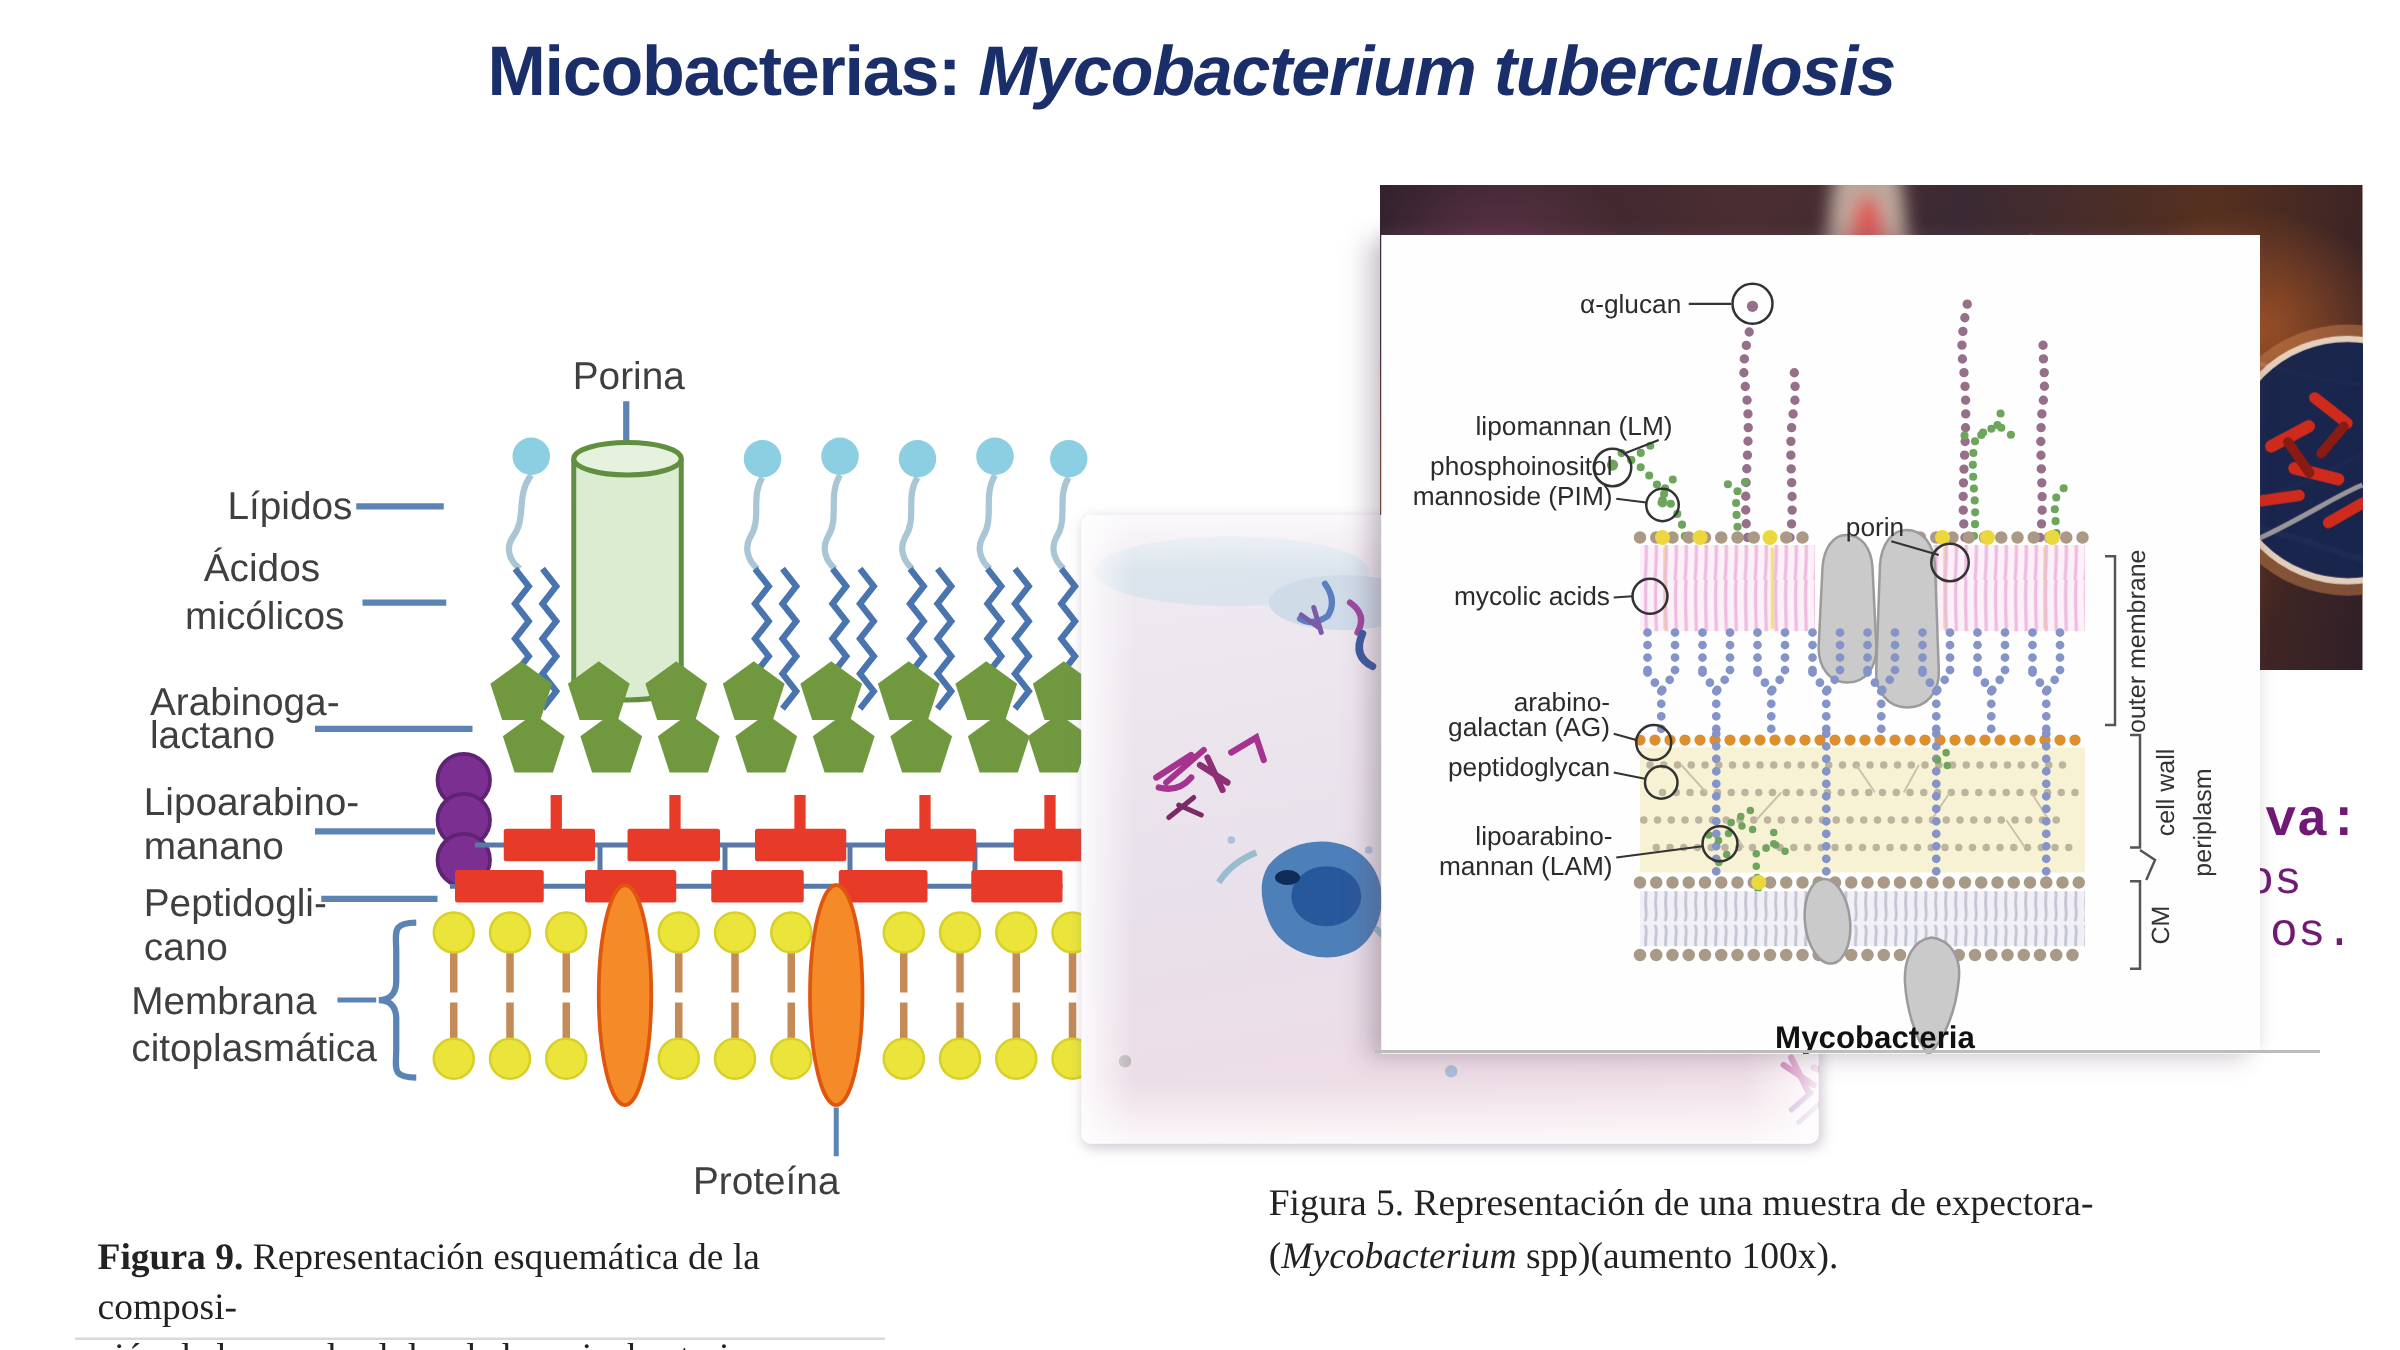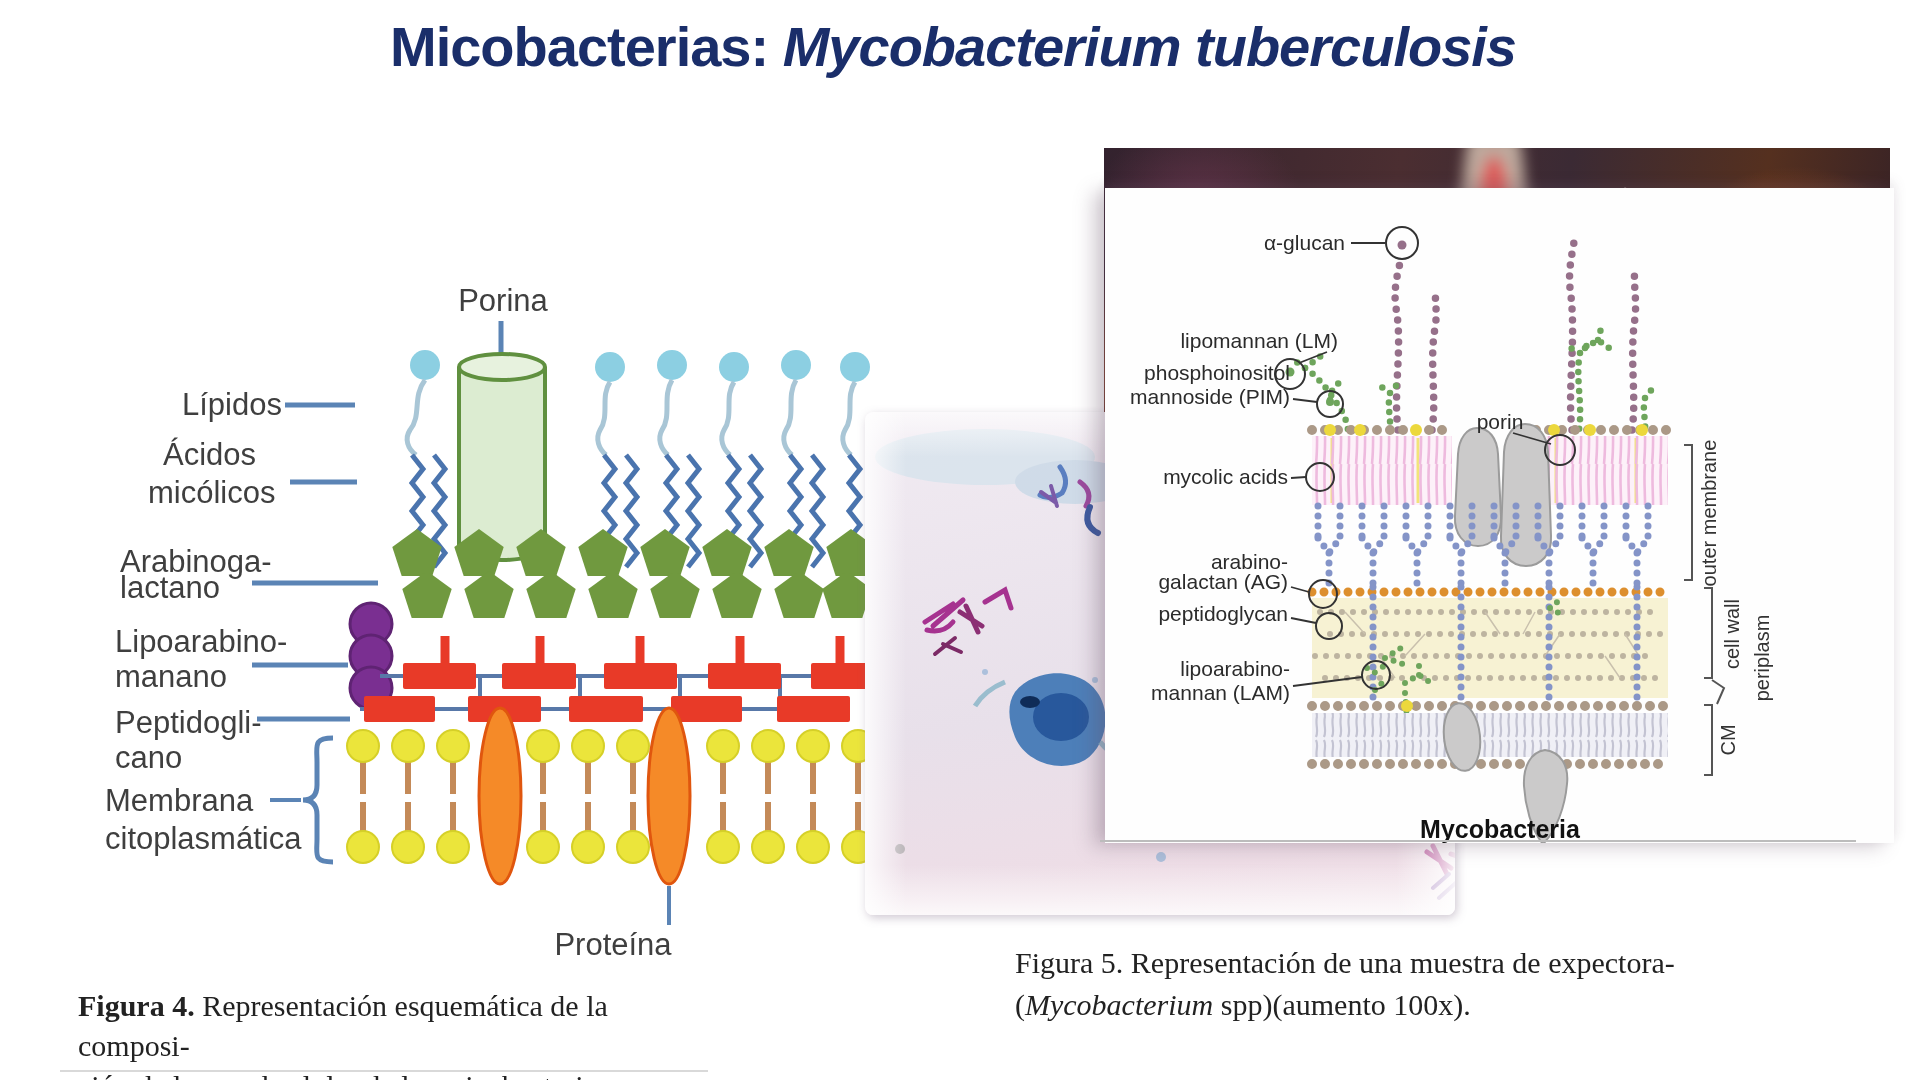--- a/index.html
+++ b/index.html
@@ -6,7 +6,7 @@
   .stage{position:relative;width:1920px;height:1080px;background:#fff;overflow:hidden;
          font-family:"Liberation Sans",sans-serif;}
   .abs{position:absolute;}
-  .title{top:14px;left:0;width:1906px;text-align:center;font-size:56px;font-weight:bold;
+  .title{top:24px;left:0;width:1906px;text-align:center;font-size:56px;font-weight:bold;
          color:#1a2e6a;letter-spacing:-1px;}
   .title .sp{font-style:italic;}
   .heading{left:24px;top:122px;font-size:53px;font-weight:bold;color:#c00404;}

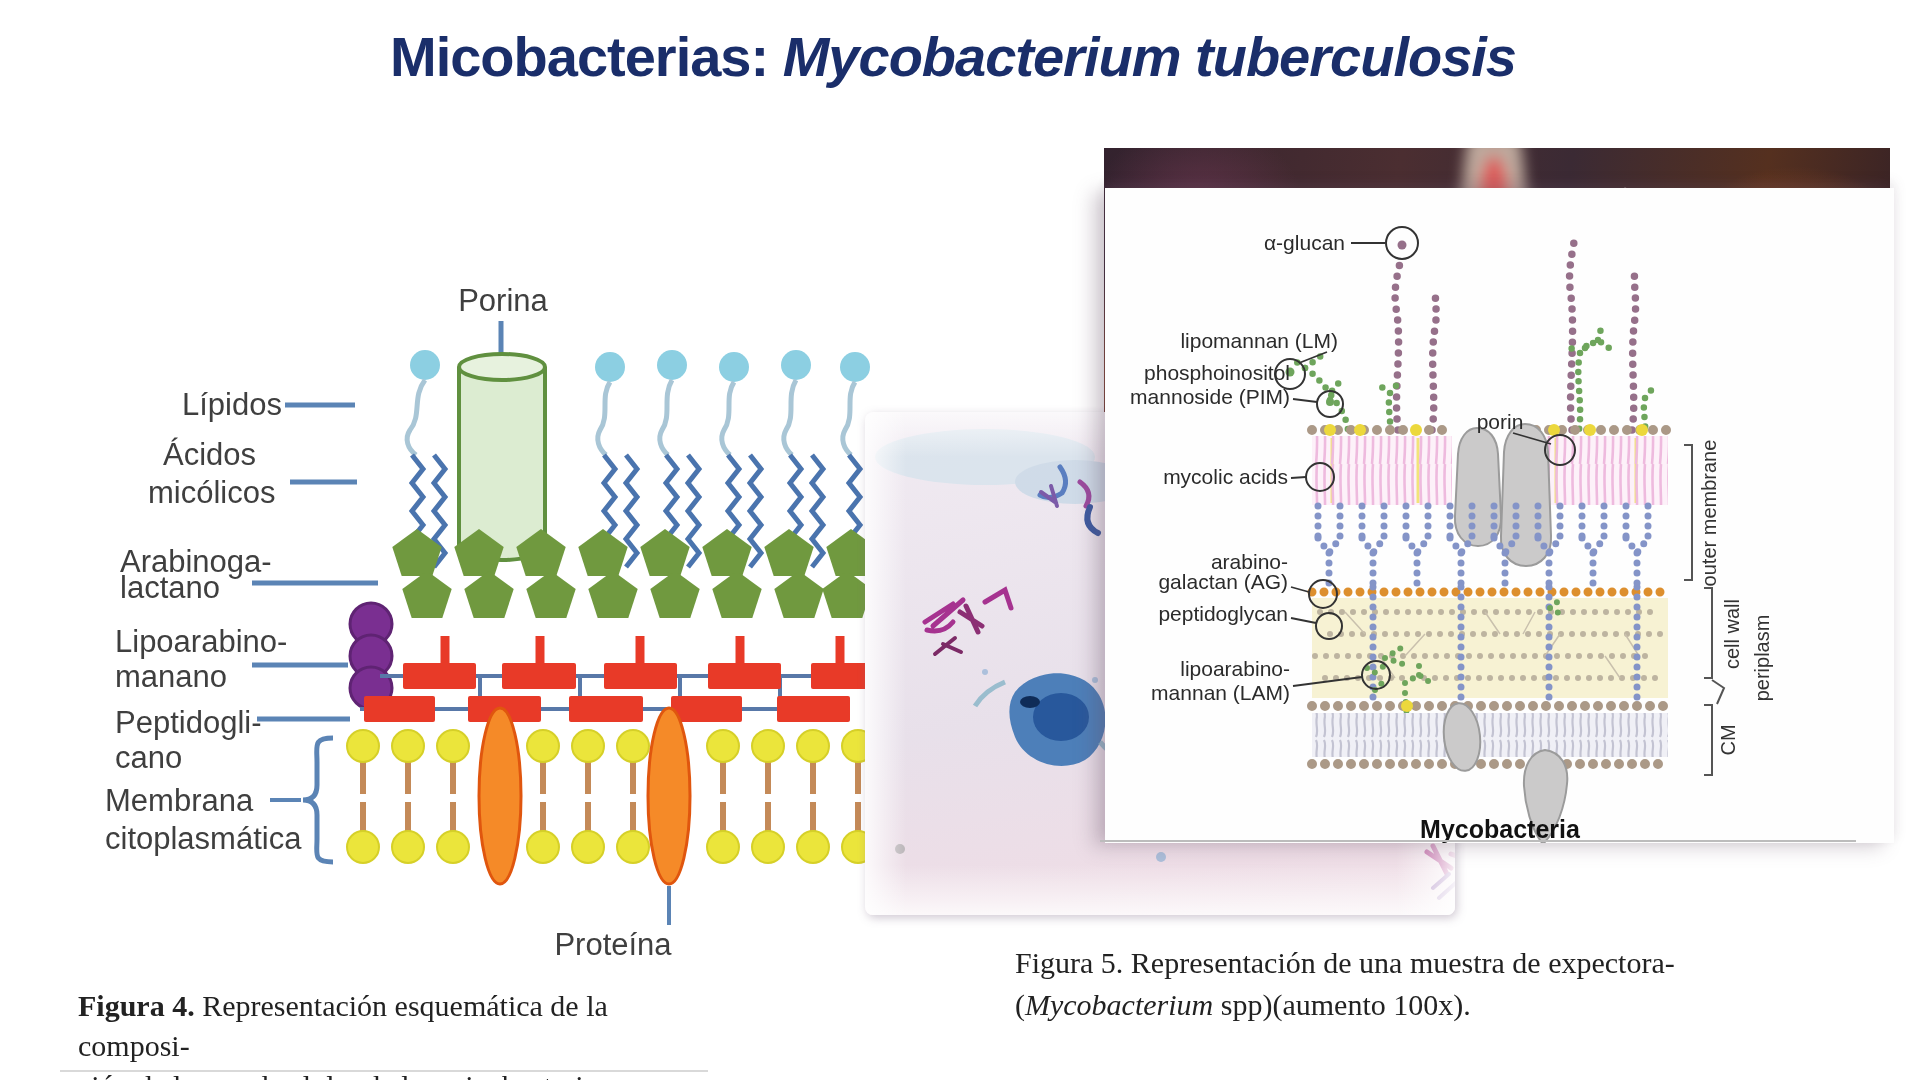--- a/index.html
+++ b/index.html
@@ -32,7 +32,7 @@
   .micro-fade{position:absolute;inset:0;
     background:linear-gradient(to right, rgba(255,255,255,.85), transparent 7%, transparent 90%, rgba(255,255,255,.9)),
                linear-gradient(to bottom, rgba(255,255,255,.7), transparent 9%, transparent 90%, rgba(255,255,255,.8));}
-  .panel{left:1105px;top:188px;width:789px;height:655px;background:#fefefe;z-index:3;
+  .panel{left:1105px;top:188px;width:703px;height:655px;background:#fefefe;z-index:3;
          box-shadow:-12px 4px 18px rgba(100,80,100,.28), 0 -5px 12px rgba(100,80,100,.15);}
   .panel-line{left:1100px;top:840px;width:756px;height:2px;background:#bcbcbc;z-index:4;}
   .fig5-caption{left:1015px;top:942px;width:900px;font-family:"Liberation Serif",serif;

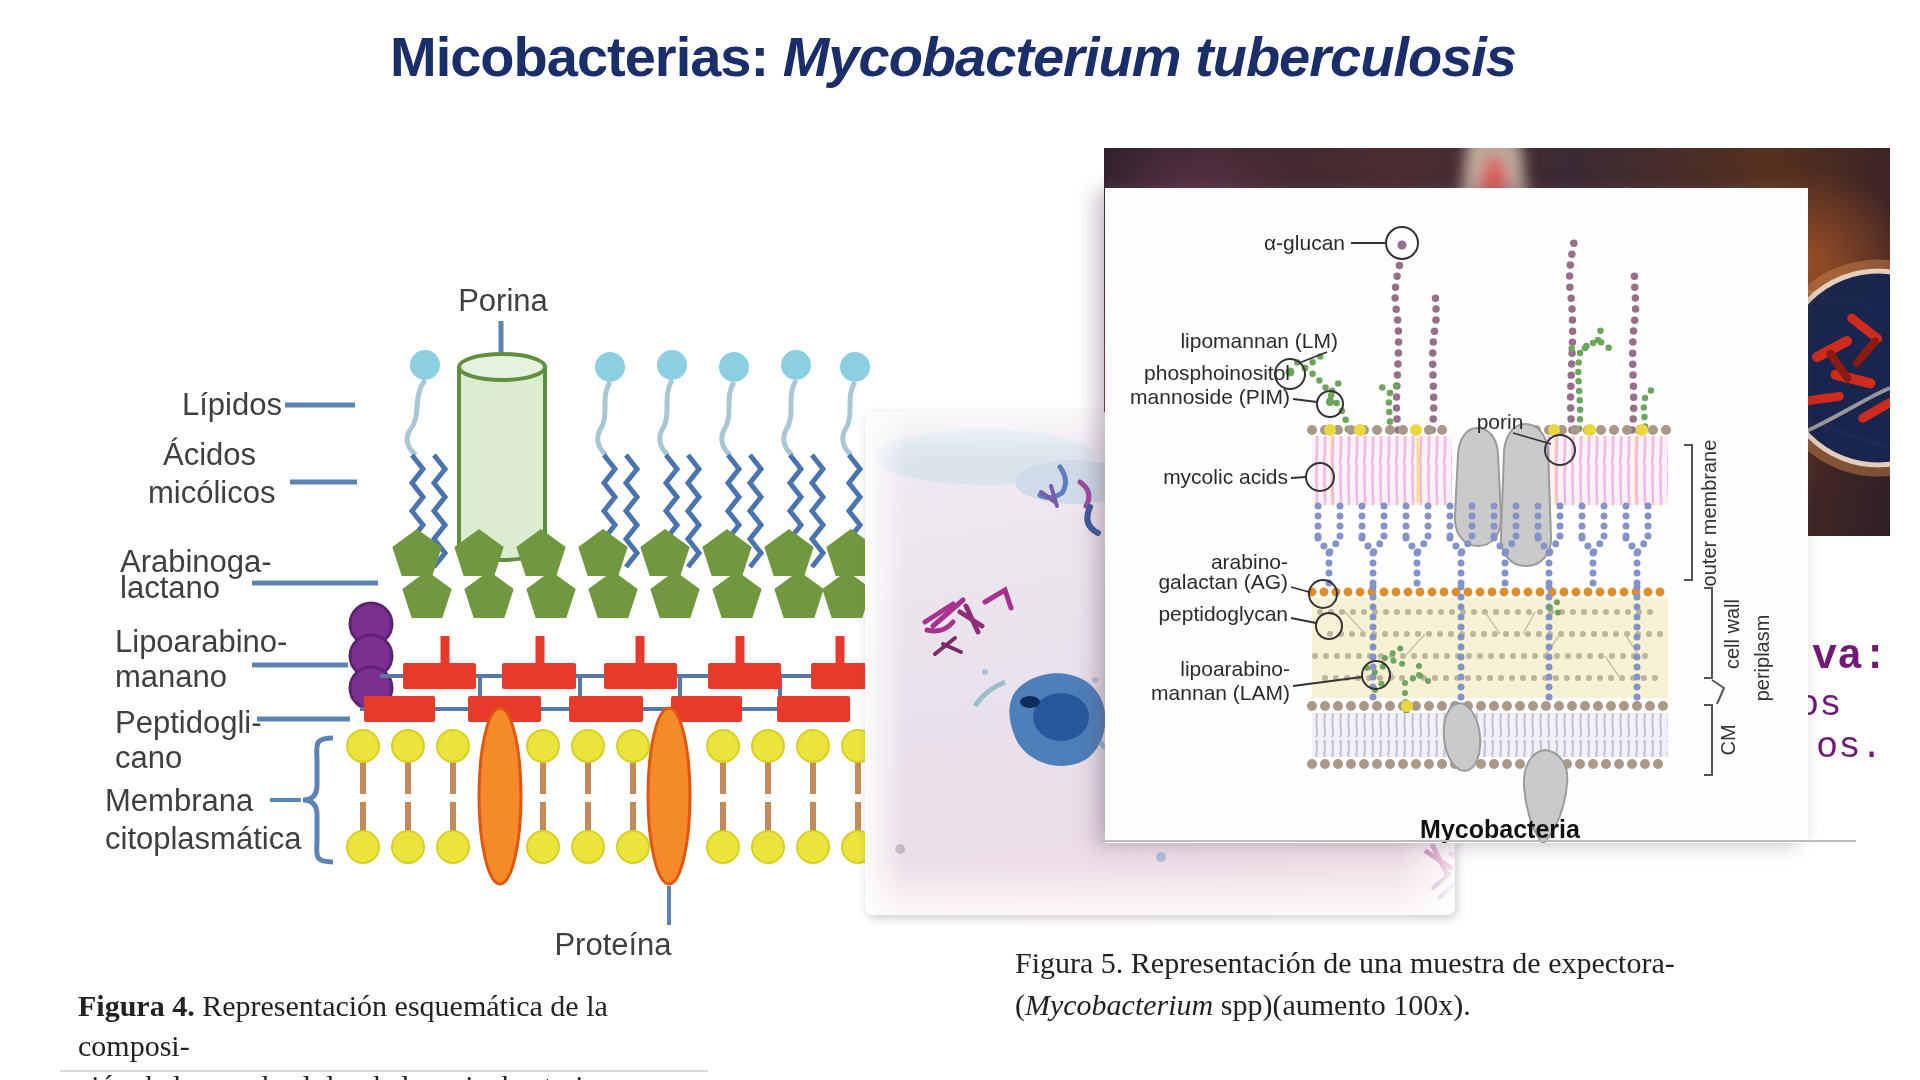--- a/index.html
+++ b/index.html
@@ -262,7 +262,7 @@
   </svg>
 
   <div class="abs fig4-caption">
-    <div><b>Figura 4.</b><span> Representación esquemática de la composi-</span></div>
+    <div><b>Figura 9.</b><span> Representación esquemática de la composi-</span></div>
     <div>ción de la pared celular de las micobacterias.</div>
   </div>
   <div class="abs rule4"></div>

